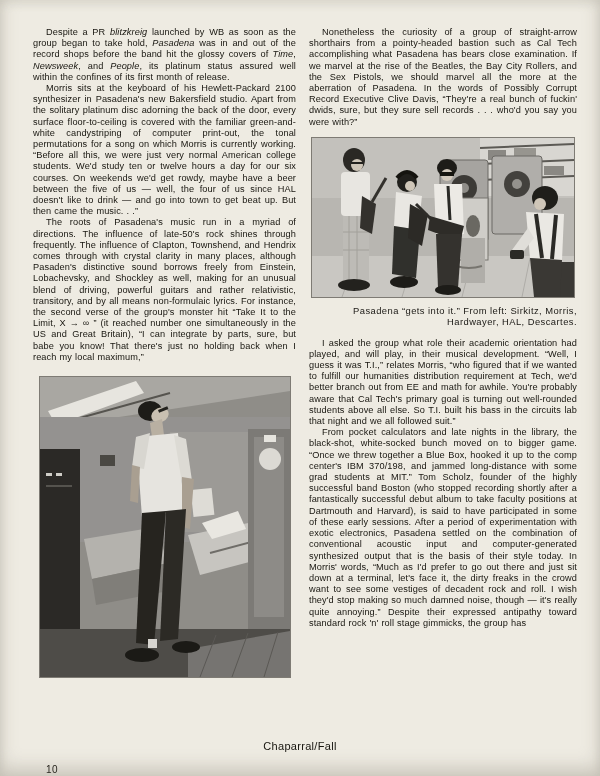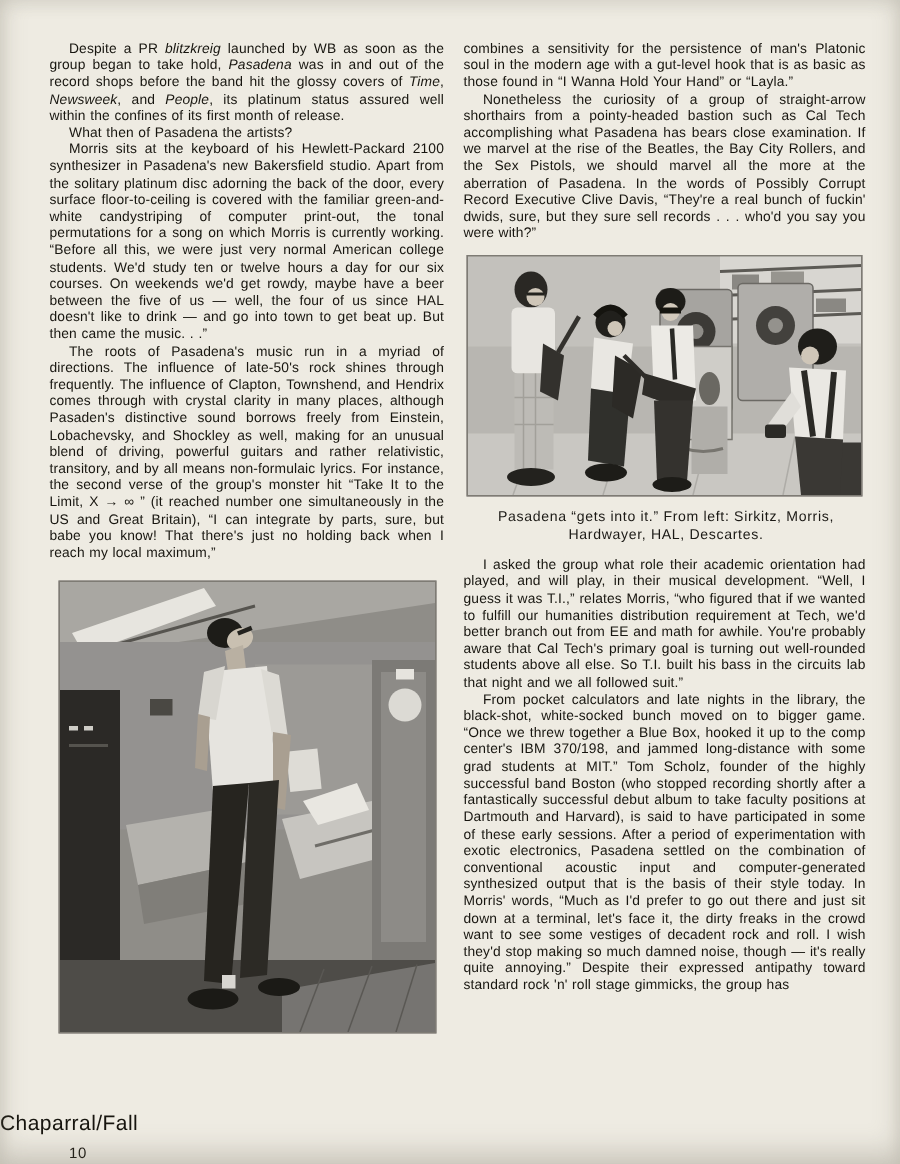--- a/index.html
+++ b/index.html
@@ -99,7 +99,6 @@
 </div>
 
 <div class="col col-right">
-  <p class="noindent">combines a sensitivity for the persistence of man's Platonic soul in the modern age with a gut-level hook that is as basic as those found in “I Wanna Hold Your Hand” or “Layla.”</p>
   <p>Nonetheless the curiosity of a group of straight-arrow shorthairs from a pointy-headed bastion such as Cal Tech accomplishing what Pasadena has bears close examination. If we marvel at the rise of the Beatles, the Bay City Rollers, and the Sex Pistols, we should marvel all the more at the aberration of Pasadena. In the words of Possibly Corrupt Record Executive Clive Davis, “They're a real bunch of fuckin' dwids, sure, but they sure sell records . . . who'd you say you were with?”</p>
 
   <div class="photo-frame photo-right" title="Band members with guitars among tape drives in a computer room">

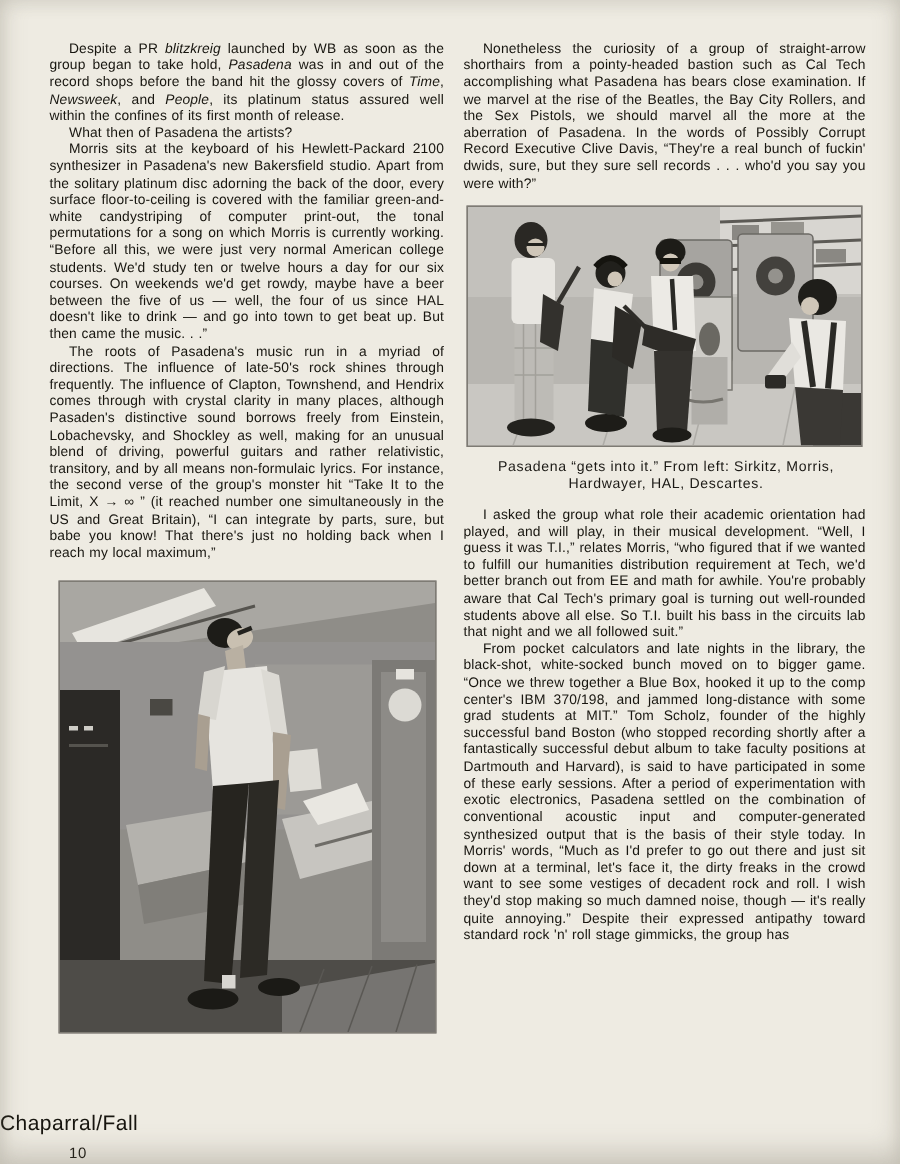--- a/index.html
+++ b/index.html
@@ -40,7 +40,6 @@
 
 <div class="col col-left">
   <p><span>Despite a PR </span><i>blitzkreig</i><span> launched by WB as soon as the group began to take hold, </span><i>Pasadena</i><span> was in and out of the record shops before the band hit the glossy covers of </span><i>Time</i><span>, </span><i>Newsweek</i><span>, and </span><i>People</i><span>, its platinum status assured well within the confines of its first month of release.</span></p>
-  <p>What then of Pasadena the artists?</p>
   <p>Morris sits at the keyboard of his Hewlett-Packard 2100 synthesizer in Pasadena's new Bakersfield studio. Apart from the solitary platinum disc adorning the back of the door, every surface floor-to-ceiling is covered with the familiar green-and-white candystriping of computer print-out, the tonal permutations for a song on which Morris is currently working. “Before all this, we were just very normal American college students. We'd study ten or twelve hours a day for our six courses. On weekends we'd get rowdy, maybe have a beer between the five of us — well, the four of us since HAL doesn't like to drink — and go into town to get beat up. But then came the music. . .”</p>
   <p>The roots of Pasadena's music run in a myriad of directions. The influence of late-50's rock shines through frequently. The influence of Clapton, Townshend, and Hendrix comes through with crystal clarity in many places, although Pasaden's distinctive sound borrows freely from Einstein, Lobachevsky, and Shockley as well, making for an unusual blend of driving, powerful guitars and rather relativistic, transitory, and by all means non-formulaic lyrics. For instance, the second verse of the group's monster hit “Take It to the Limit, X → ∞ ” (it reached number one simultaneously in the US and Great Britain), “I can integrate by parts, sure, but babe you know! That there's just no holding back when I reach my local maximum,”</p>
 

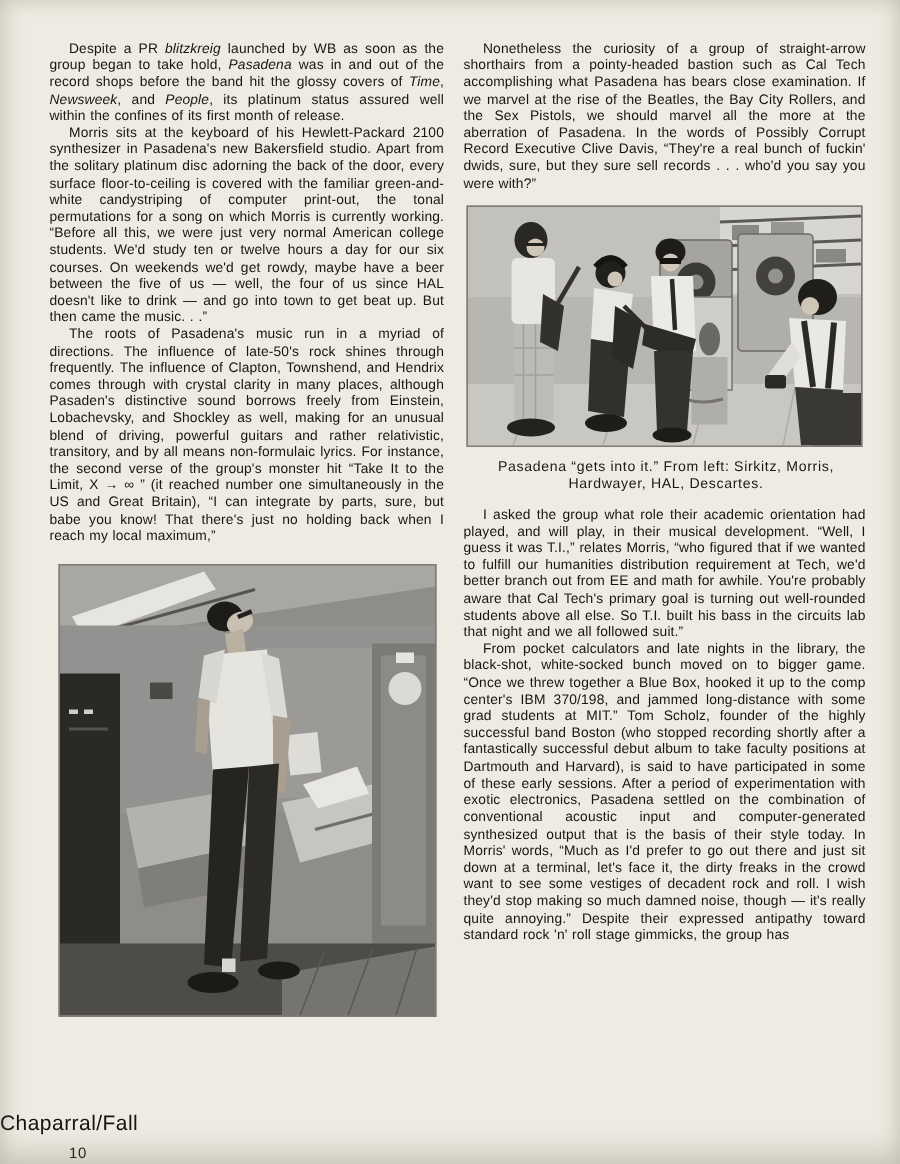--- a/index.html
+++ b/index.html
@@ -27,7 +27,7 @@
   .photo-right{margin:9px 0 0 2px;width:262px;height:159px;}
   .caption{
     margin:7px 0 0 6px;font-size:9.4px;line-height:11.4px;
-    letter-spacing:.45px;text-align:center;color:#1b1915;
+    letter-spacing:.45px;text-align:right;color:#1b1915;
   }
   .caption-right{margin-left:2px;margin-bottom:10px;}
   .footer-num{position:absolute;left:46px;top:764px;font-size:10px;letter-spacing:.5px;}

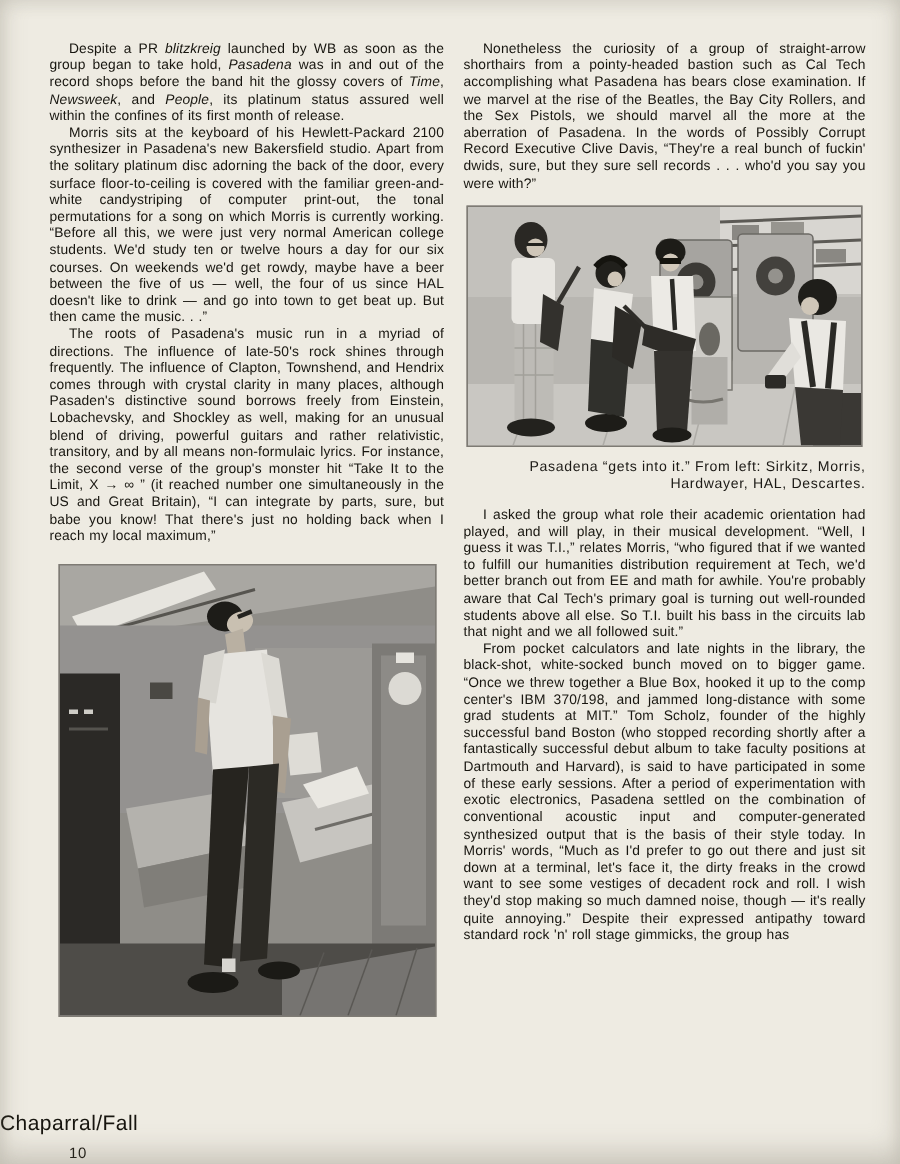--- a/index.html
+++ b/index.html
@@ -31,7 +31,7 @@
   }
   .caption-right{margin-left:2px;margin-bottom:10px;}
   .footer-num{position:absolute;left:46px;top:764px;font-size:10px;letter-spacing:.5px;}
-  .footer-journal{position:absolute;left:0;right:0;top:740px;font-size:14px;letter-spacing:.3px;}
+  .footer-journal{position:absolute;left:0;right:0;top:740px;text-align:center;font-size:11px;letter-spacing:.3px;}
   i{font-style:italic;}
   svg{display:block;}
 </style>

